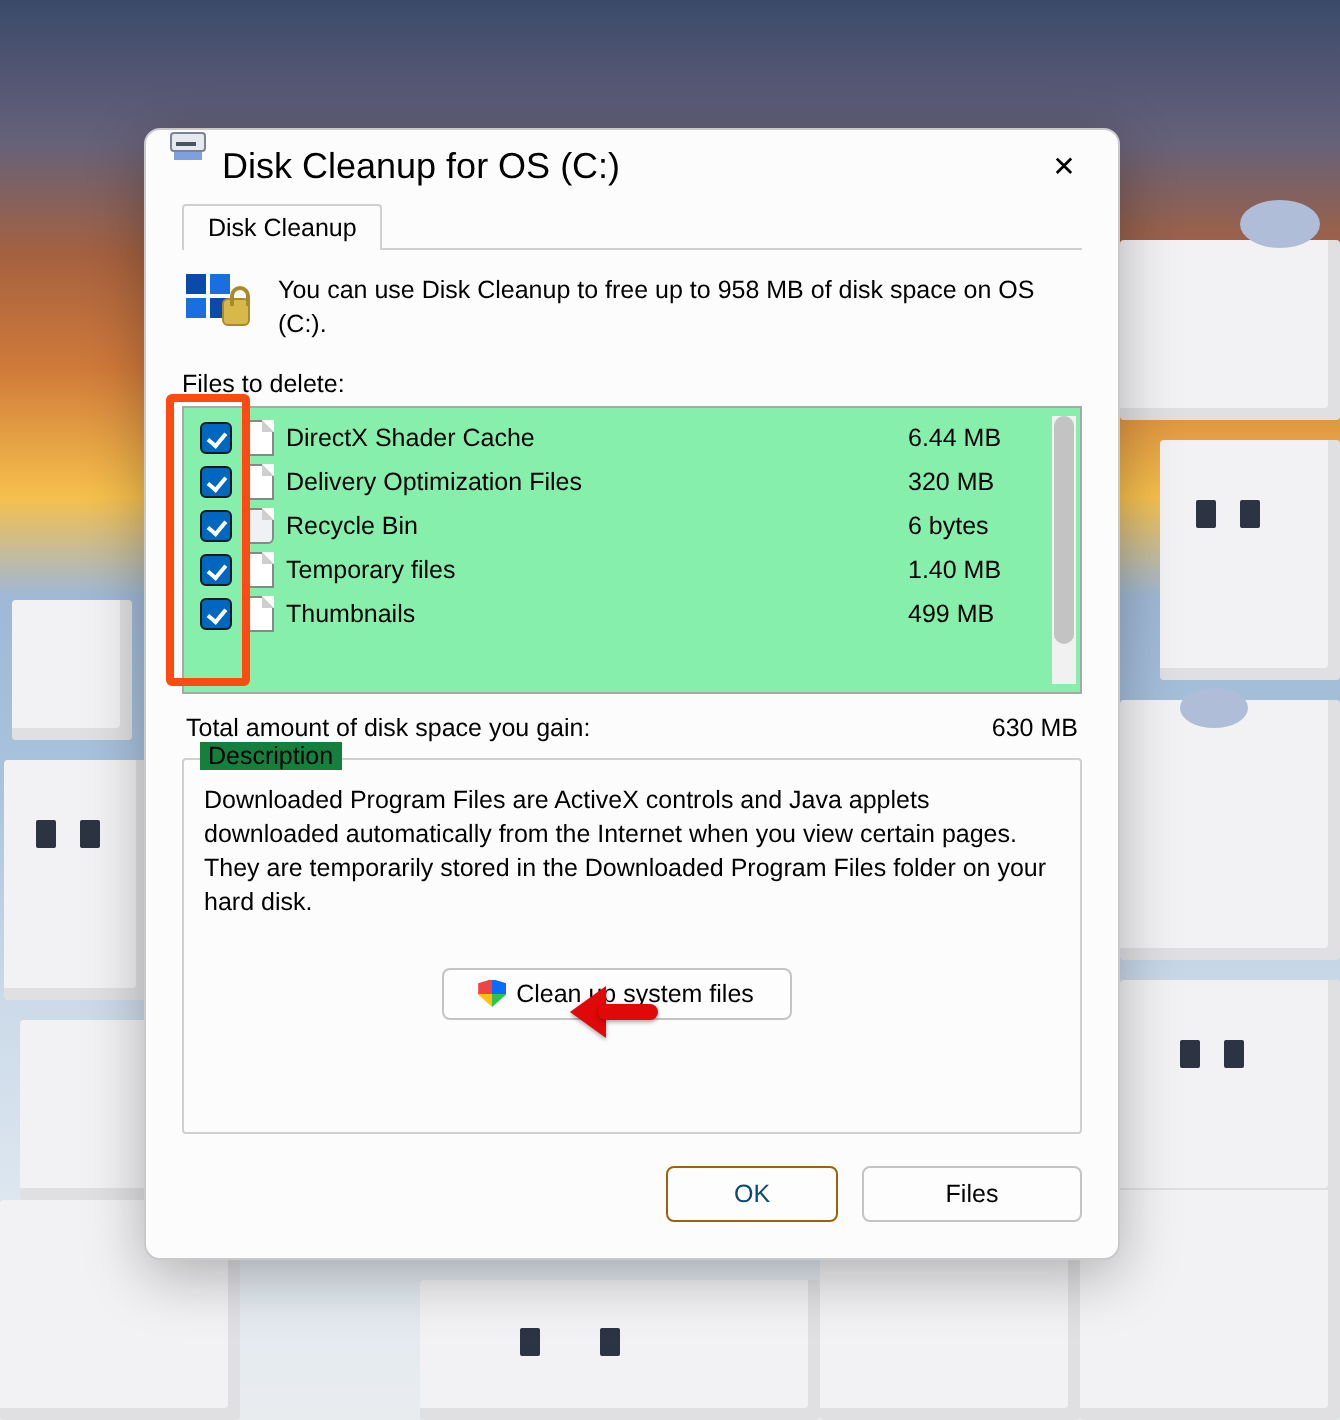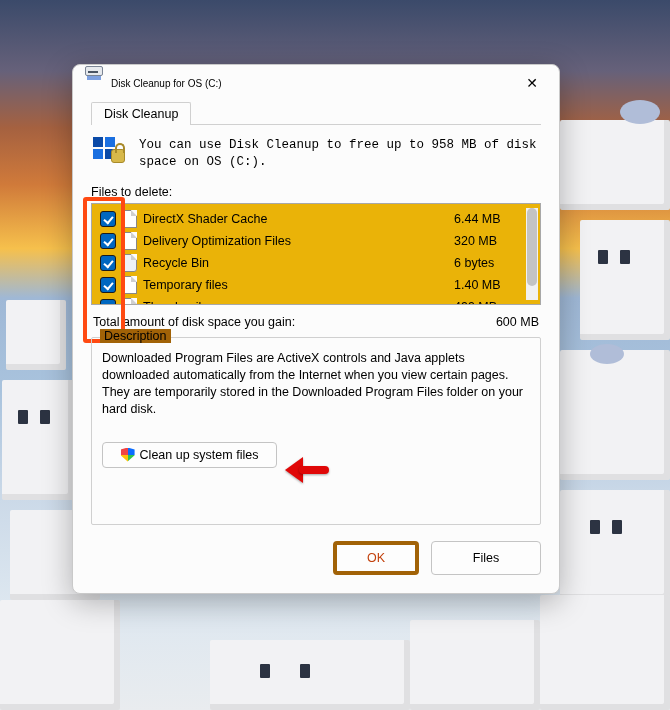--- a/index.html
+++ b/index.html
@@ -40,7 +40,7 @@
   .dsk-icon .disk { position:absolute; bottom:0; left:0; width:18px; height:10px; background:#e6e9ed; border:1px solid #7a8494; border-radius:2px; }
   .dsk-icon .slot { position:absolute; bottom:3px; left:3px; width:10px; height:2px; background:#4a5463; }
   .dsk-icon .brush { position:absolute; top:-3px; left:2px; width:14px; height:7px; background:#7da0e0; border-radius:2px 2px 0 0; }
-  .titlebar .title { font-size:10px; flex:1; }
+  .titlebar .title { font-size:18px; flex:1; }
   .close-btn {
     width:34px; height:28px;
     display:flex; align-items:center; justify-content:center;

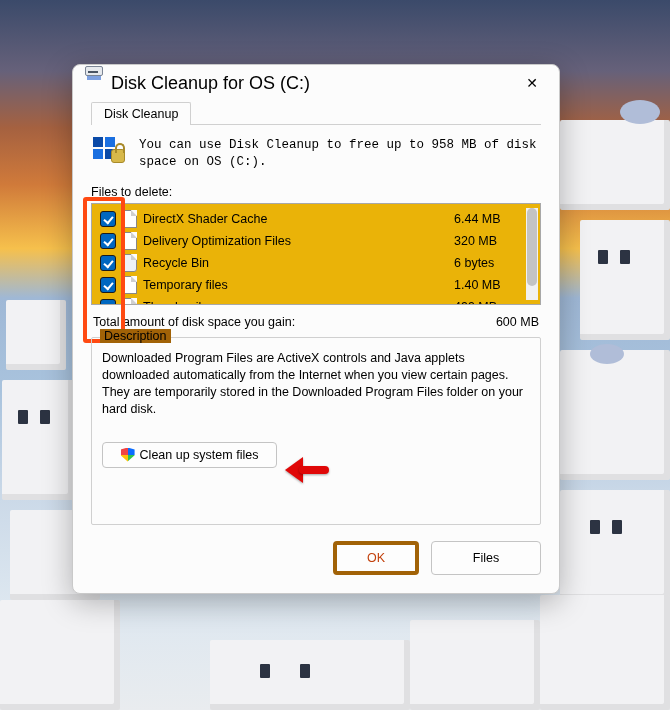--- a/index.html
+++ b/index.html
@@ -69,7 +69,7 @@
   .sicon .sq.c{top:12px;left:0;background:#1a6fe0} .sicon .sq.d{top:12px;left:12px}
   .sicon .lk { position:absolute; top:12px; left:18px; width:14px; height:14px; border-radius:3px; background:#d7b84a; border:1px solid #a88a2a; }
   .sicon .lk::before{content:"";position:absolute;top:-7px;left:3px;width:6px;height:8px;border:2px solid #a88a2a;border-bottom:none;border-radius:6px 6px 0 0;}
-  .intro-text { font-size:12.5px; line-height:1.35;font-family:Liberation Mono, monospace; }
+  .intro-text { font-size:12.5px; line-height:1.35; }
   .files-label { margin:6px 0 4px 0; }
   
   .filelist-wrap { position:relative; }

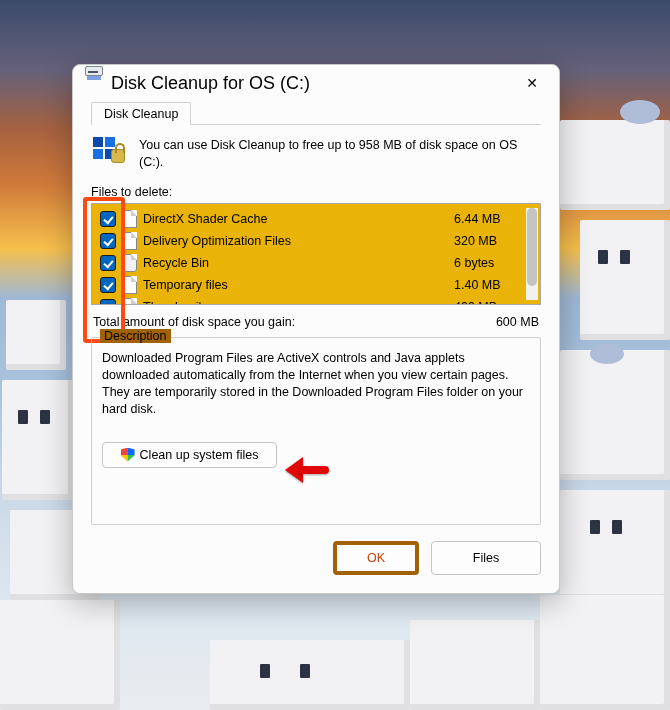--- a/index.html
+++ b/index.html
@@ -75,8 +75,8 @@
   .filelist-wrap { position:relative; }
   .filelist {
     border:1px solid #a8a8a8;
-    background:#eab308;
-    height:102px;
+    background:#86efac;
+    height:144px;
     overflow:hidden;
     position:relative;
   }

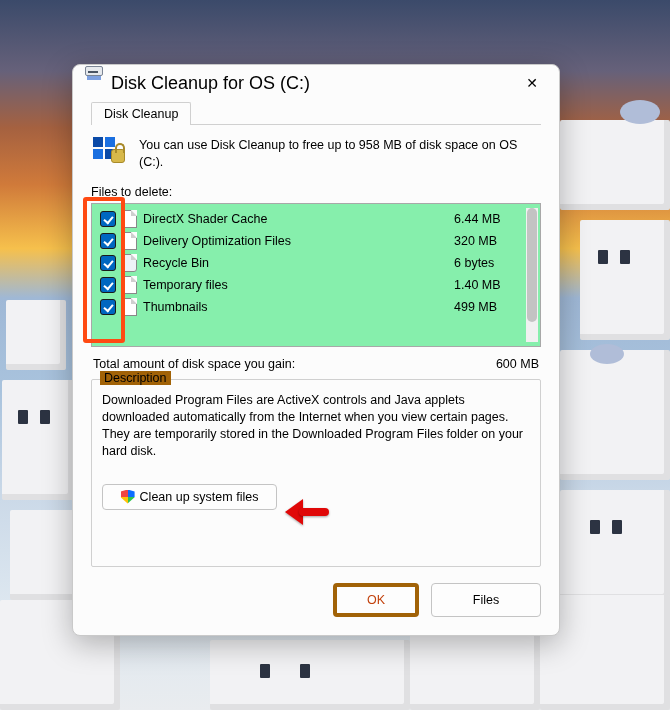--- a/index.html
+++ b/index.html
@@ -281,7 +281,7 @@
 
     <div class="total">
       <span class="lbl">Total amount of disk space you gain:</span>
-      <span>600 MB</span>
+      <span>630 MB</span>
     </div>
 
     <div class="fs">

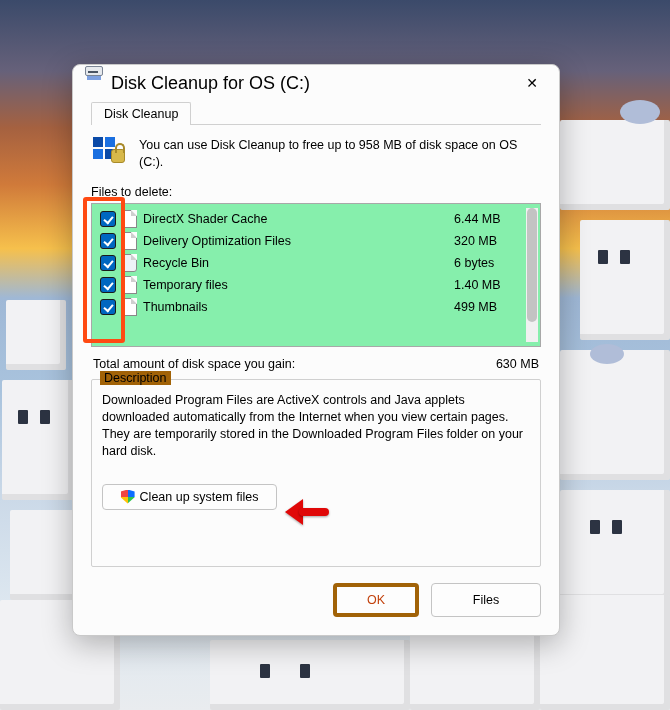--- a/index.html
+++ b/index.html
@@ -138,7 +138,7 @@
   }
   .fs .legend {
     position:absolute; top:-9px; left:8px;
-    background:#a16207; padding:0 4px;
+    background:#15803d; padding:0 4px;
     font-size:12.5px;
   }
   .fs p { margin:4px 0 0 0; line-height:1.35; }

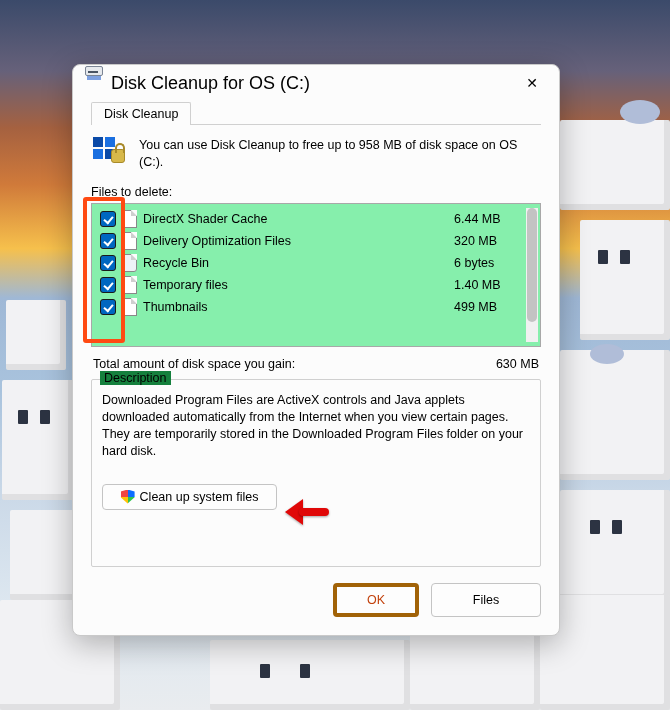--- a/index.html
+++ b/index.html
@@ -143,7 +143,7 @@
   }
   .fs p { margin:4px 0 0 0; line-height:1.35; }
   .fs-buttons {
-    display:flex; gap:10px; justify-content:flex-start;
+    display:flex; gap:10px; justify-content:center;
     margin:24px 16px 0 0;
   }
   .wbtn {

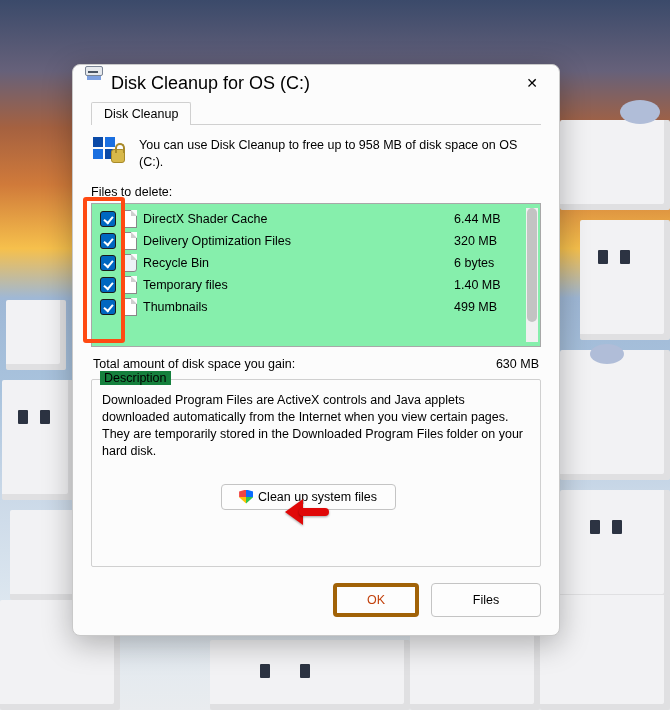--- a/index.html
+++ b/index.html
@@ -157,7 +157,7 @@
     display:inline-flex; align-items:center; justify-content:center; gap:5px;
     cursor:pointer;
   }
-  .wbtn.primary { border:4px solid #a16207; color:#c2410c; padding:6px 8px; min-width:86px;}
+  .wbtn.primary { border:1px solid #a16207; color:#0c4a6e; padding:6px 8px; min-width:86px;}
   .shield {
     width:14px; height:14px; position:relative; display:inline-block;
   }

